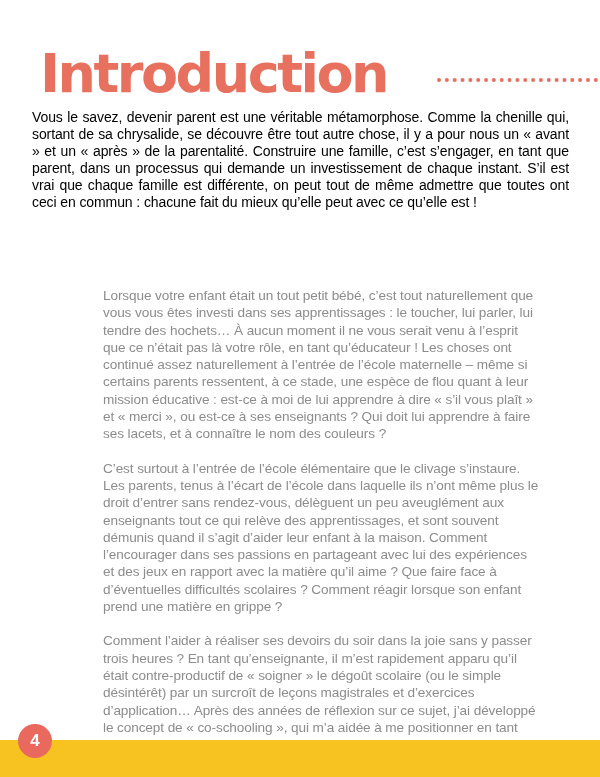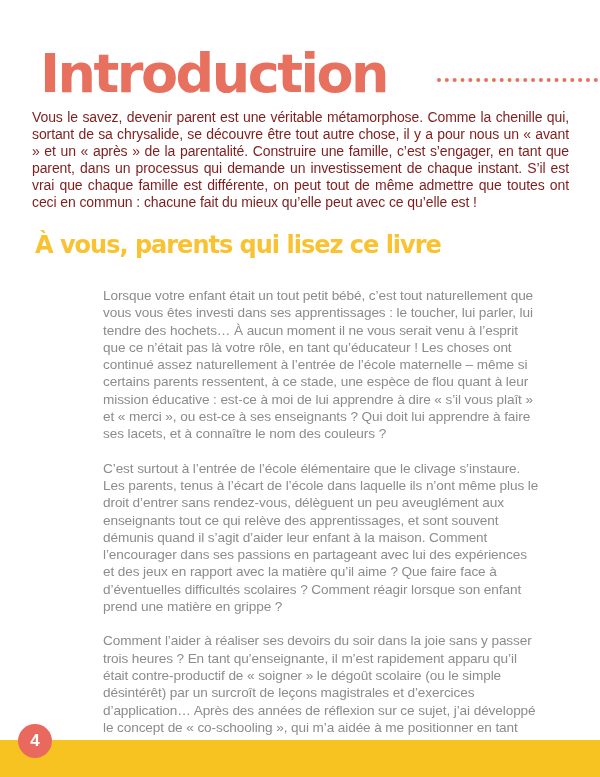--- a/index.html
+++ b/index.html
@@ -42,7 +42,7 @@
     font-size: 14px;
     line-height: 16.9px;
     letter-spacing: -0.1px;
-    color: #7f1d1d;
+    color: #000000;
   }
   .section-heading {
     position: absolute;

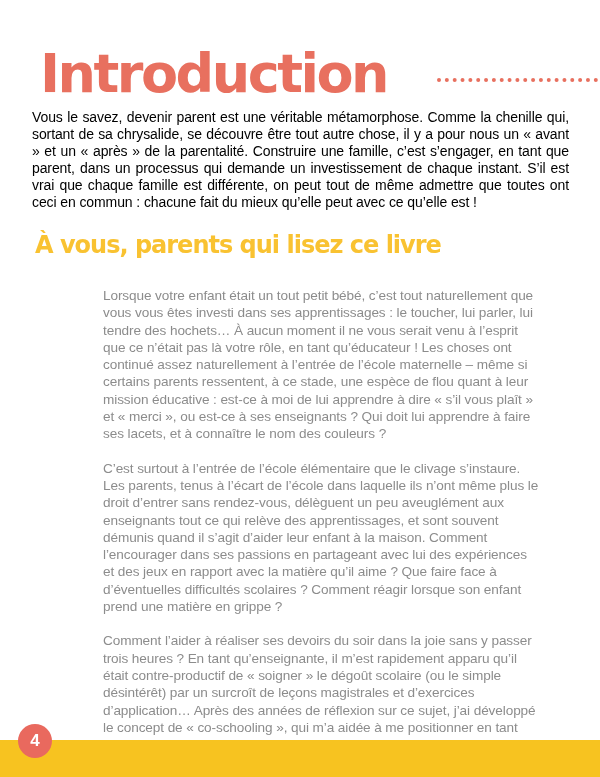--- a/index.html
+++ b/index.html
@@ -96,7 +96,6 @@
 
   <p class="intro">Vous le savez, devenir parent est une véritable métamorphose. Comme la chenille qui, sortant de sa chrysalide, se découvre être tout autre chose, il y a pour nous un « avant » et un « après » de la parentalité. Construire une famille, c’est s’engager, en tant que parent, dans un processus qui demande un investissement de chaque instant. S’il est vrai que chaque famille est différente, on peut tout de même admettre que toutes ont ceci en commun : chacune fait du mieux qu’elle peut avec ce qu’elle est !</p>
 
-  <h2 class="section-heading">À vous, parents qui lisez ce livre</h2>
 
   <div class="body-block">
     <p>Lorsque votre enfant était un tout petit bébé, c’est tout naturellement que vous vous êtes investi dans ses apprentissages : le toucher, lui parler, lui tendre des hochets… À aucun moment il ne vous serait venu à l’esprit que ce n’était pas là votre rôle, en tant qu’éducateur ! Les choses ont continué assez naturellement à l’entrée de l’école maternelle – même si certains parents ressentent, à ce stade, une espèce de flou quant à leur mission éducative : est-ce à moi de lui apprendre à dire « s’il vous plaît » et « merci », ou est-ce à ses enseignants ? Qui doit lui apprendre à faire ses lacets, et à connaître le nom des couleurs ?</p>

